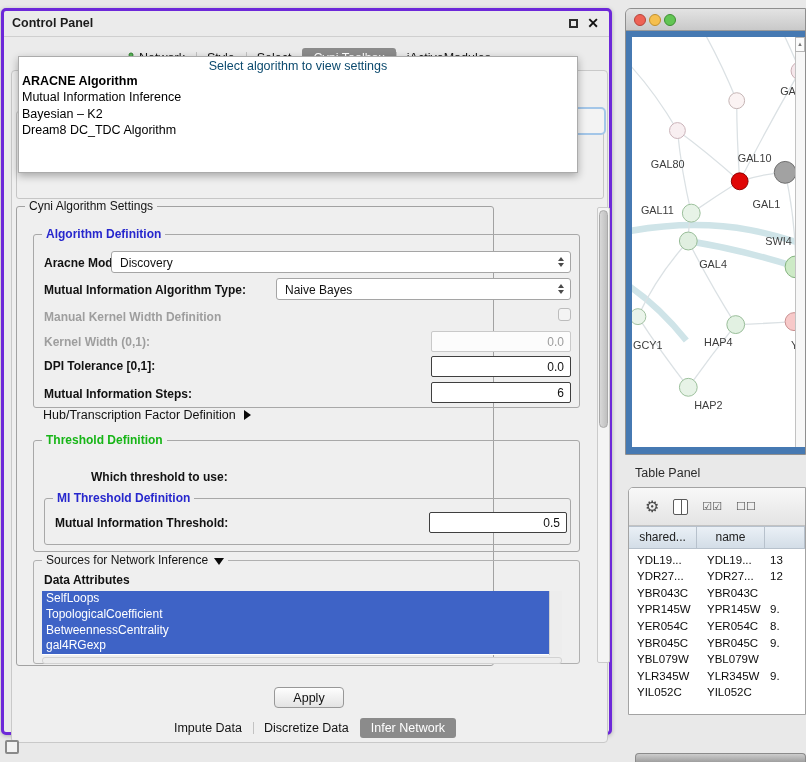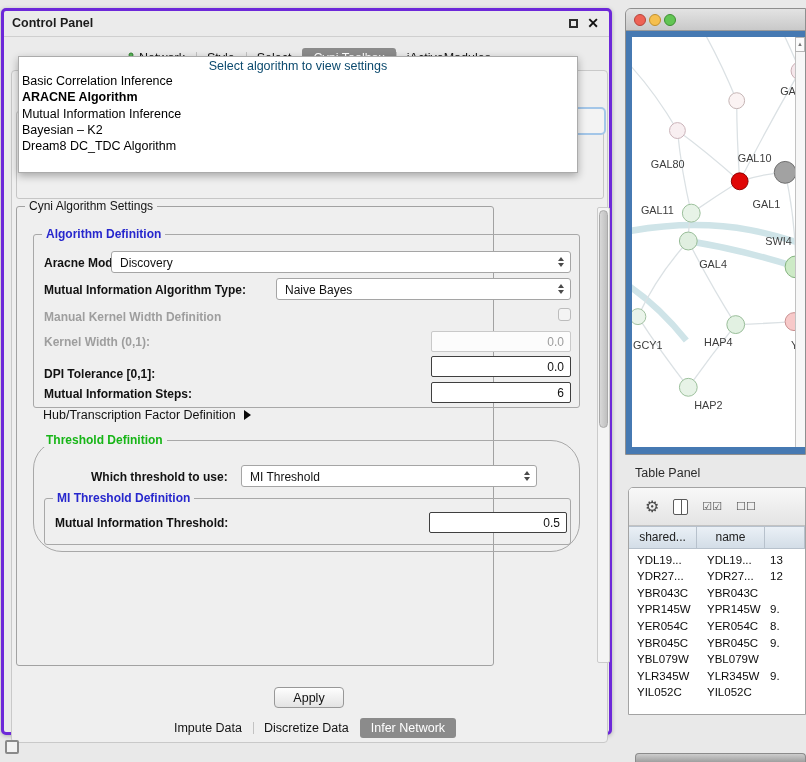--- a/index.html
+++ b/index.html
@@ -219,7 +219,6 @@
 <div class="dropdown-popup">
   <div class="dd-placeholder">Select algorithm to view settings</div>
   <div id="dd-items">
-      <div class="dd-item">Basic Correlation Inference</div>
       <div class="dd-item sel">ARACNE Algorithm</div>
       <div class="dd-item">Mutual Information Inference</div>
       <div class="dd-item">Bayesian – K2</div>

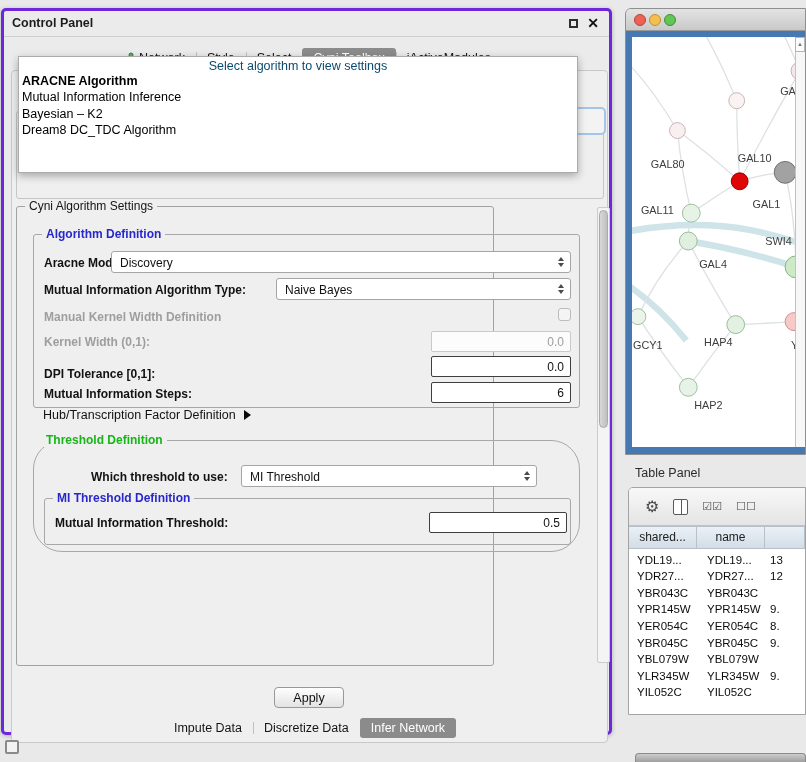--- a/index.html
+++ b/index.html
@@ -167,7 +167,7 @@
         <div class="checkbox" style="left:524px;top:73px"></div>
         <span class="blabel dis" style="left:10px;top:100px">Kernel Width (0,1):</span>
         <div class="tfield dis" style="left:397px;top:96px;width:140px">0.0</div>
-        <span class="blabel" style="left:10px;top:132px">DPI Tolerance [0,1]:</span>
+        <span class="blabel" style="left:10px;top:124px">DPI Tolerance [0,1]:</span>
         <div class="tfield" style="left:397px;top:121px;width:140px">0.0</div>
         <span class="blabel" style="left:10px;top:152px">Mutual Information Steps:</span>
         <div class="tfield" style="left:397px;top:147px;width:140px">6</div>

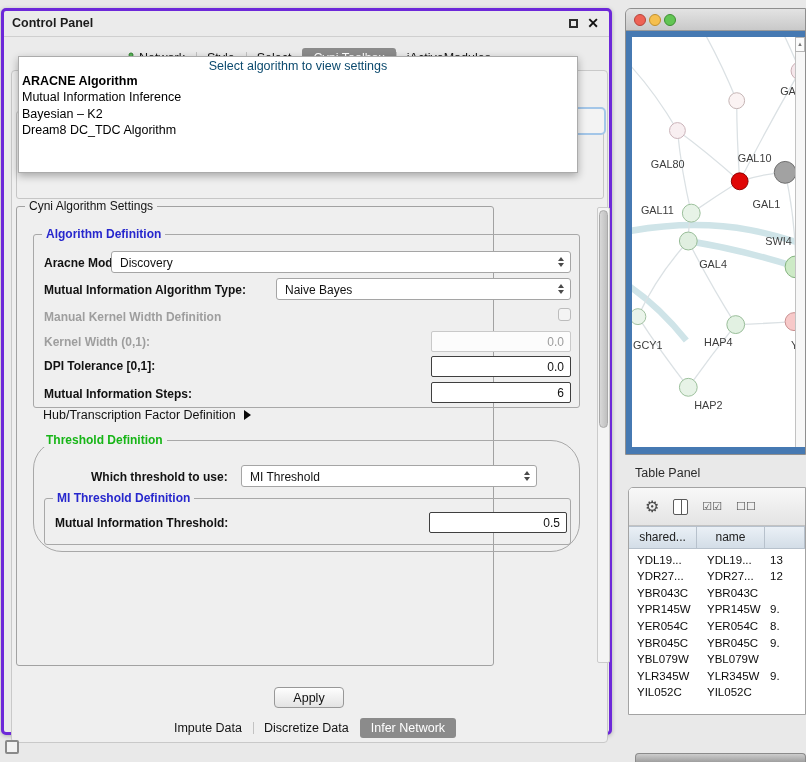--- a/index.html
+++ b/index.html
@@ -29,7 +29,7 @@
 
   .fs{position:absolute;border:1px solid #a8a8a8;border-radius:3px;}
   .fs.algo{left:16px;top:27px;width:547px;height:174px;}
-  .fs.thresh{left:16px;top:233px;width:547px;height:112px;border-radius:29px;}
+  .fs.thresh{left:16px;top:233px;width:547px;height:112px;}
   .fs.mith{left:10px;top:57px;width:527px;height:47px;}
   .fs.sources{left:16px;top:353px;width:547px;height:104px;border-color:#b0b0b0;}
 

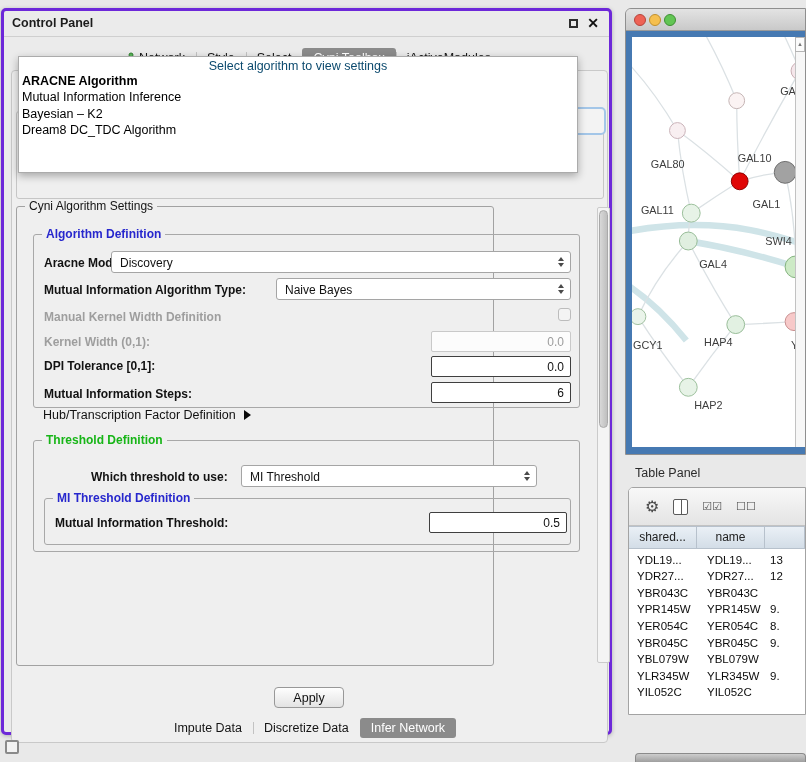--- a/index.html
+++ b/index.html
@@ -181,13 +181,6 @@
       <div class="fs thresh">
         <span class="gtitle green">Threshold Definition</span>
         <span class="blabel" style="left:57px;top:29px">Which threshold to use:</span>
-        <div class="combo" style="left:207px;top:24px;width:296px">
-          <span class="cval">MI Threshold</span>
-          <span class="stepper">
-              <i class="u"></i>
-              <i class="d"></i>
-            </span>
-        </div>
         <div class="fs mith">
           <span class="gtitle blue">MI Threshold Definition</span>
           <span class="blabel" style="left:10px;top:17px">Mutual Information Threshold:</span>

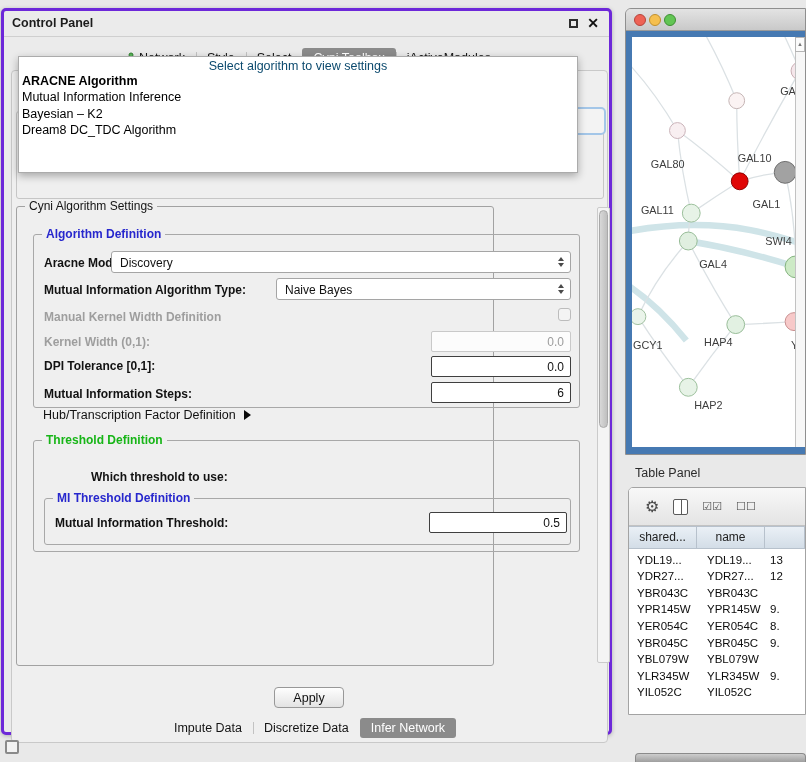--- a/index.html
+++ b/index.html
@@ -188,6 +188,18 @@
         </div>
       </div>
 
+      <div class="fs sources">
+        <span class="gtitle"><span>Sources for Network Inference</span><span class="tri-down"></span></span>
+        <span class="data-attrs">Data Attributes</span>
+        <div class="src-list" id="src-list">
+          <div class="src-vscroll"></div>
+        <div class="src-item">SelfLoops</div>
+            <div class="src-item">TopologicalCoefficient</div>
+            <div class="src-item">BetweennessCentrality</div>
+            <div class="src-item">gal4RGexp</div>
+          </div>
+        <div class="src-hscroll"></div>
+      </div>
     </div>
 
     <div class="vscrollbar">

